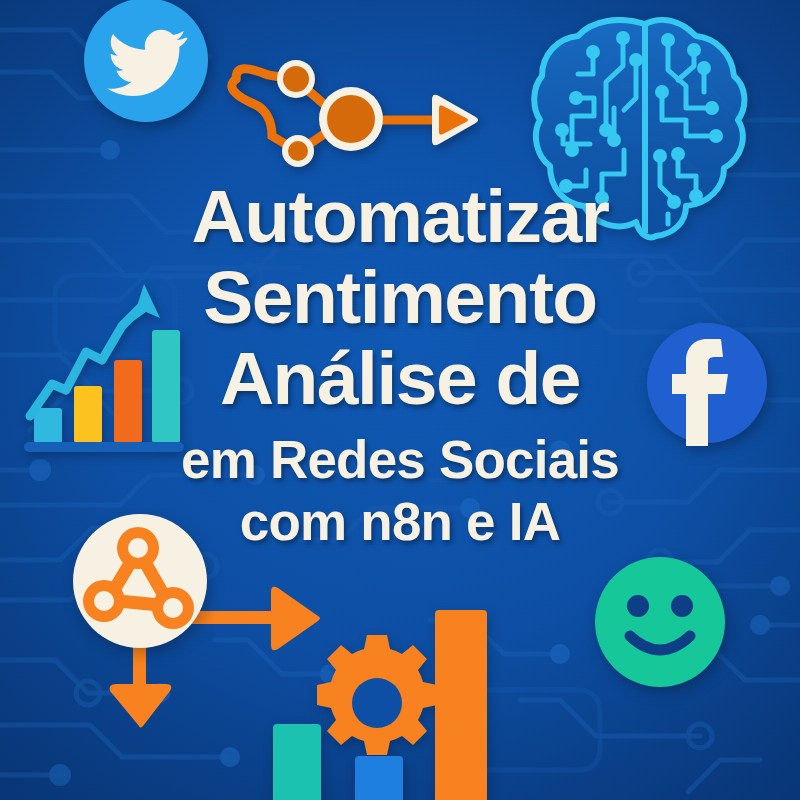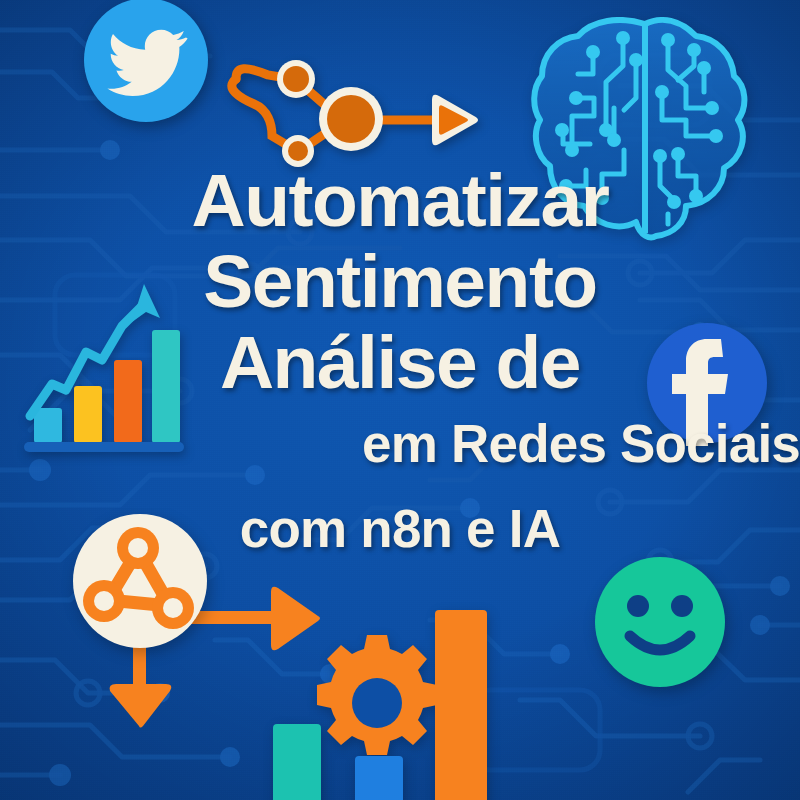--- a/index.html
+++ b/index.html
@@ -68,7 +68,7 @@
     white-space: nowrap;
     margin-top: 23px;
   }
-  #title-1 { margin-top: 0; }
+  #title-1 { margin-top: 16px; }
   #sub-1 { margin-top: 10px; text-align: right; }
 </style>
 </head>

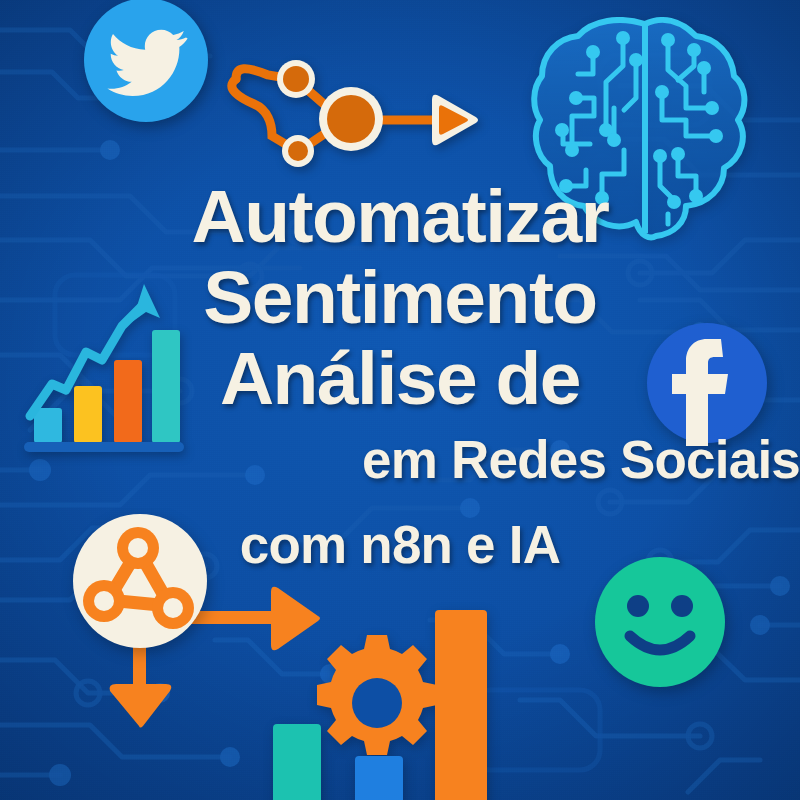--- a/index.html
+++ b/index.html
@@ -69,7 +69,7 @@
     margin-top: 23px;
   }
   #title-1 { margin-top: 16px; }
-  #sub-1 { margin-top: 10px; text-align: right; }
+  #sub-1 { margin-top: 10px; }
 </style>
 </head>
 <body>

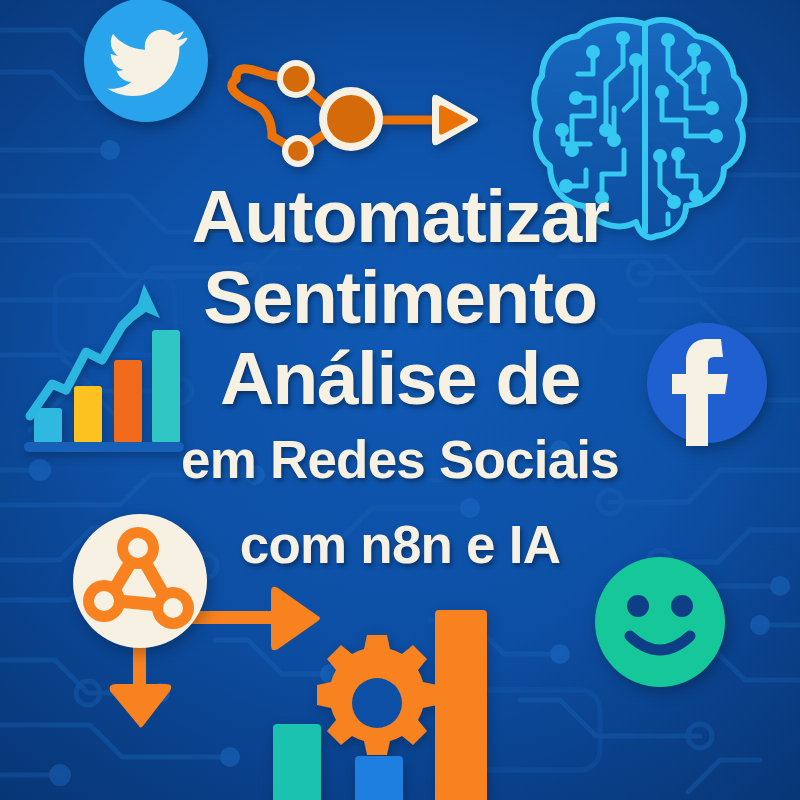--- a/index.html
+++ b/index.html
@@ -66,7 +66,6 @@
     letter-spacing: -0.8px;
     text-shadow: 2px 3px 5px rgba(0,0,0,.38);
     white-space: nowrap;
-    margin-top: 23px;
   }
   #title-1 { margin-top: 16px; }
   #sub-1 { margin-top: 10px; }

